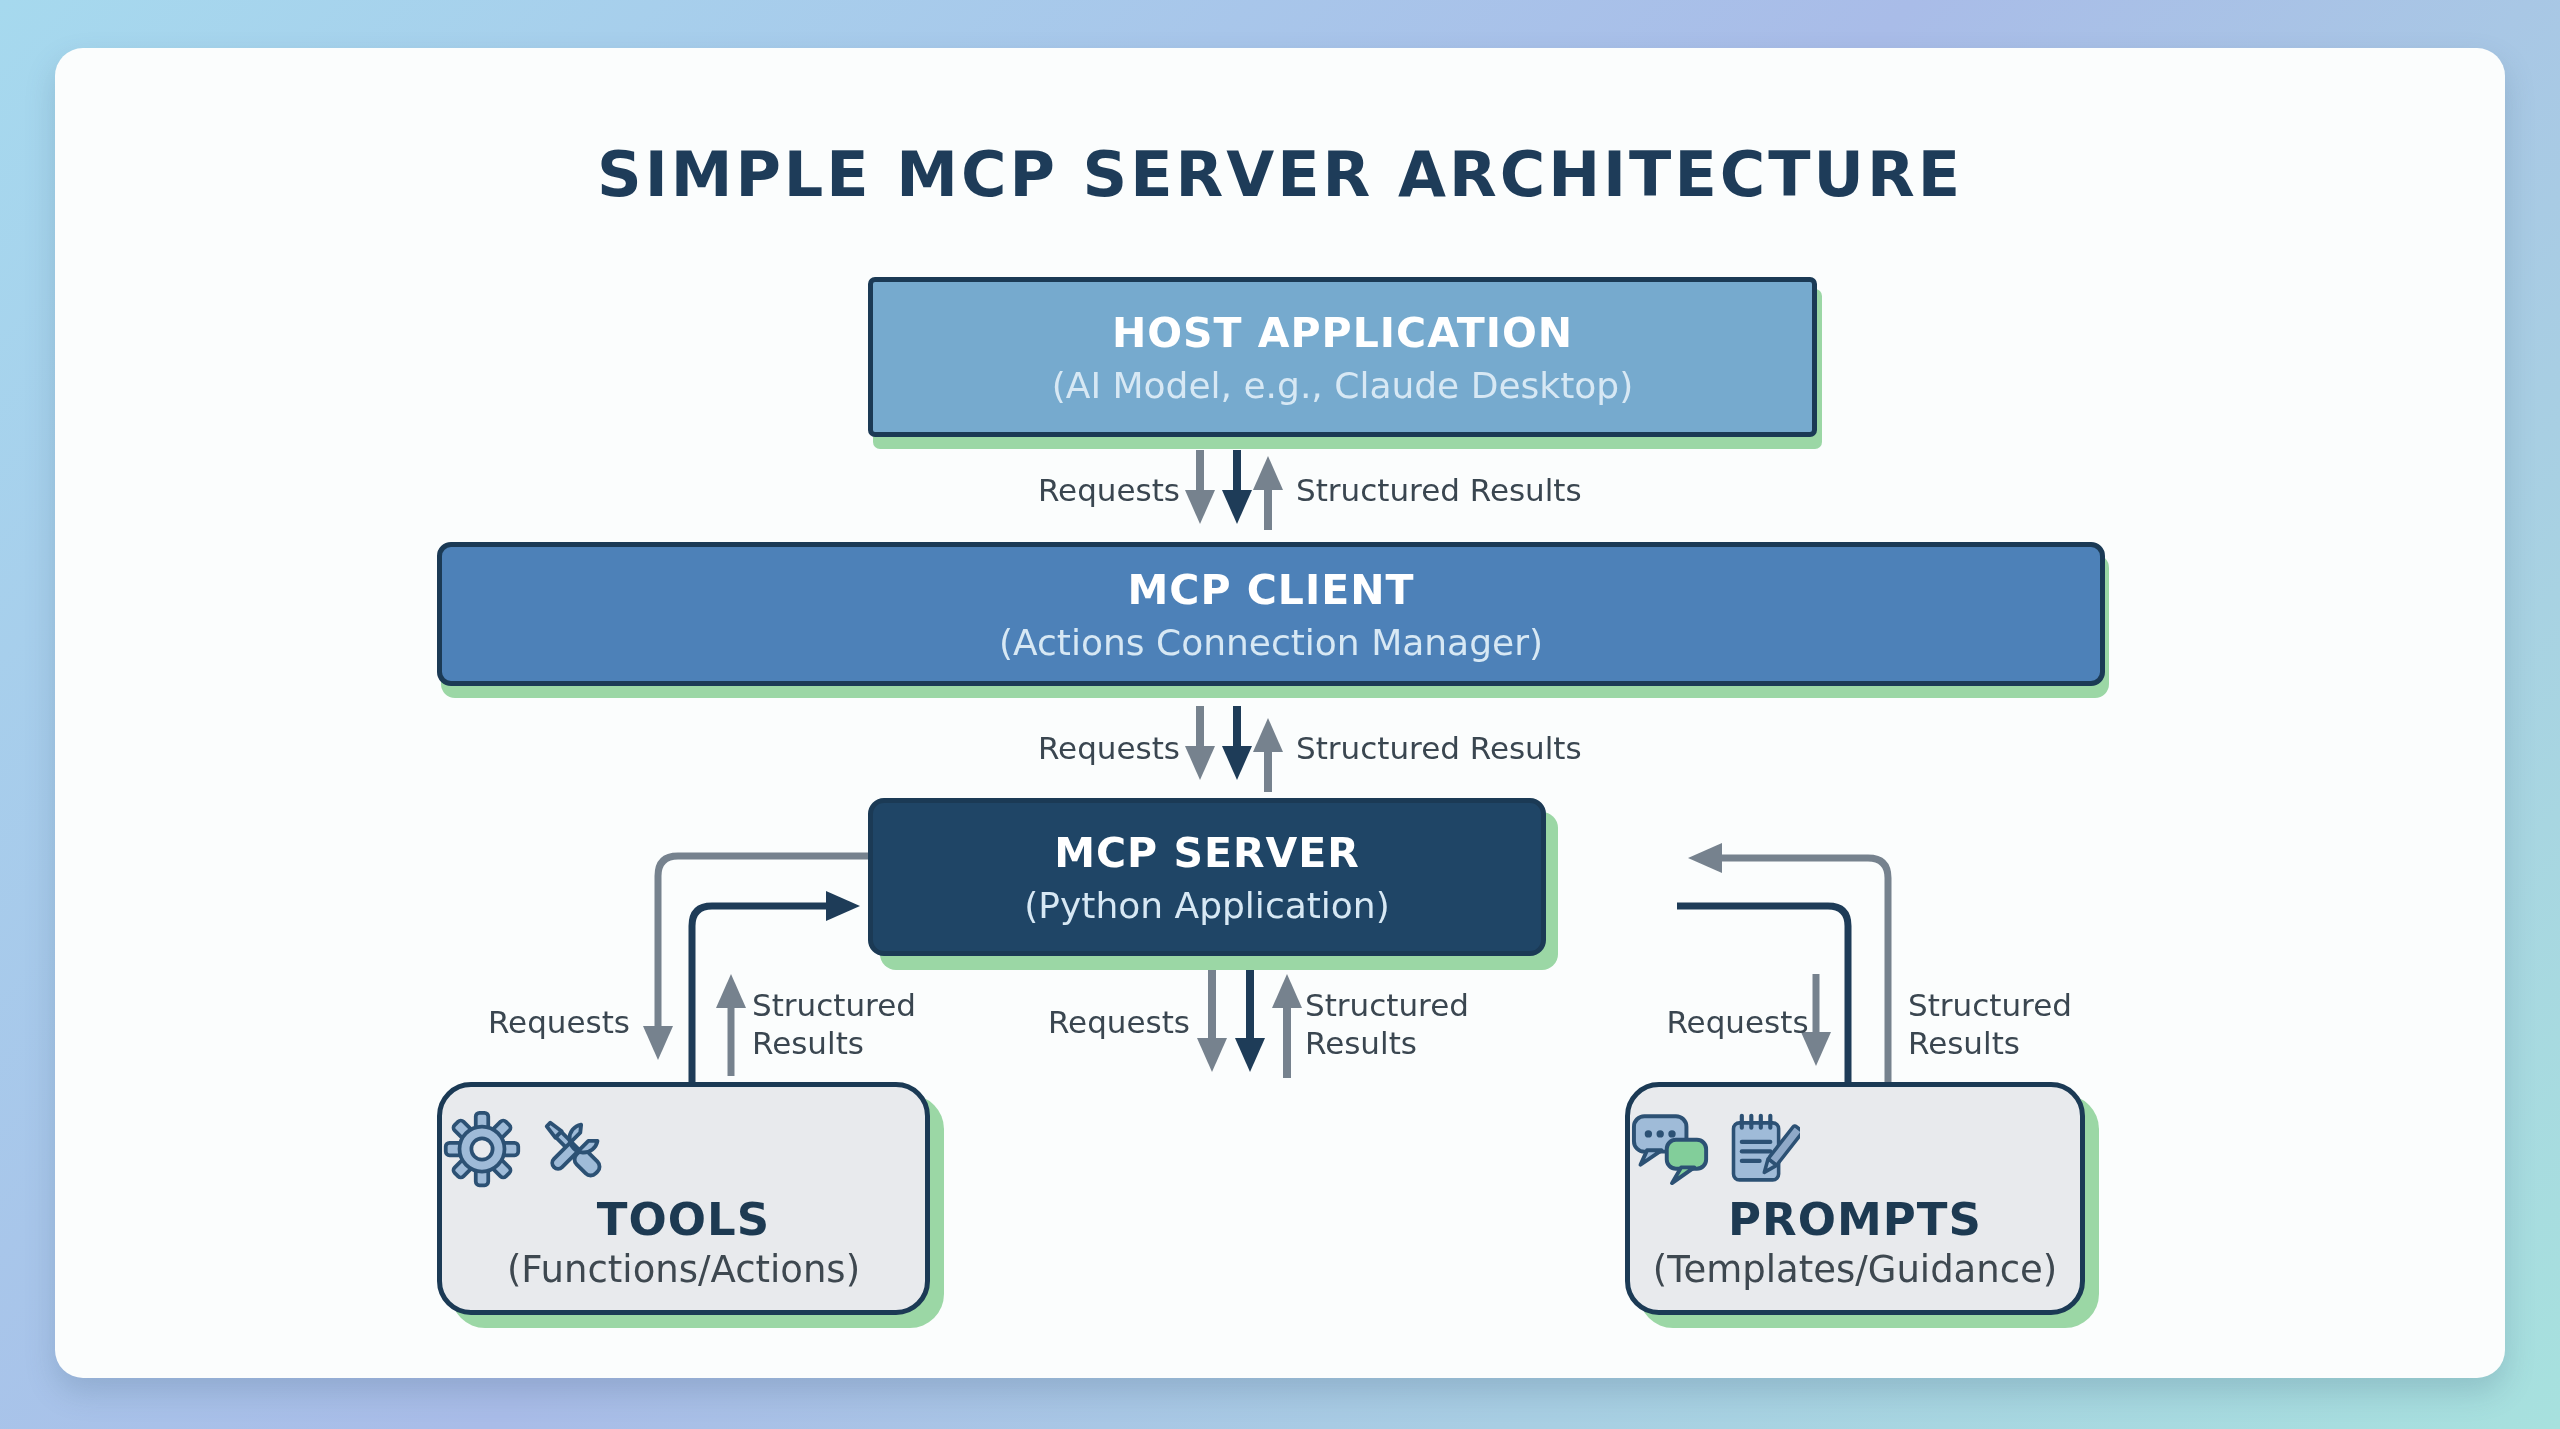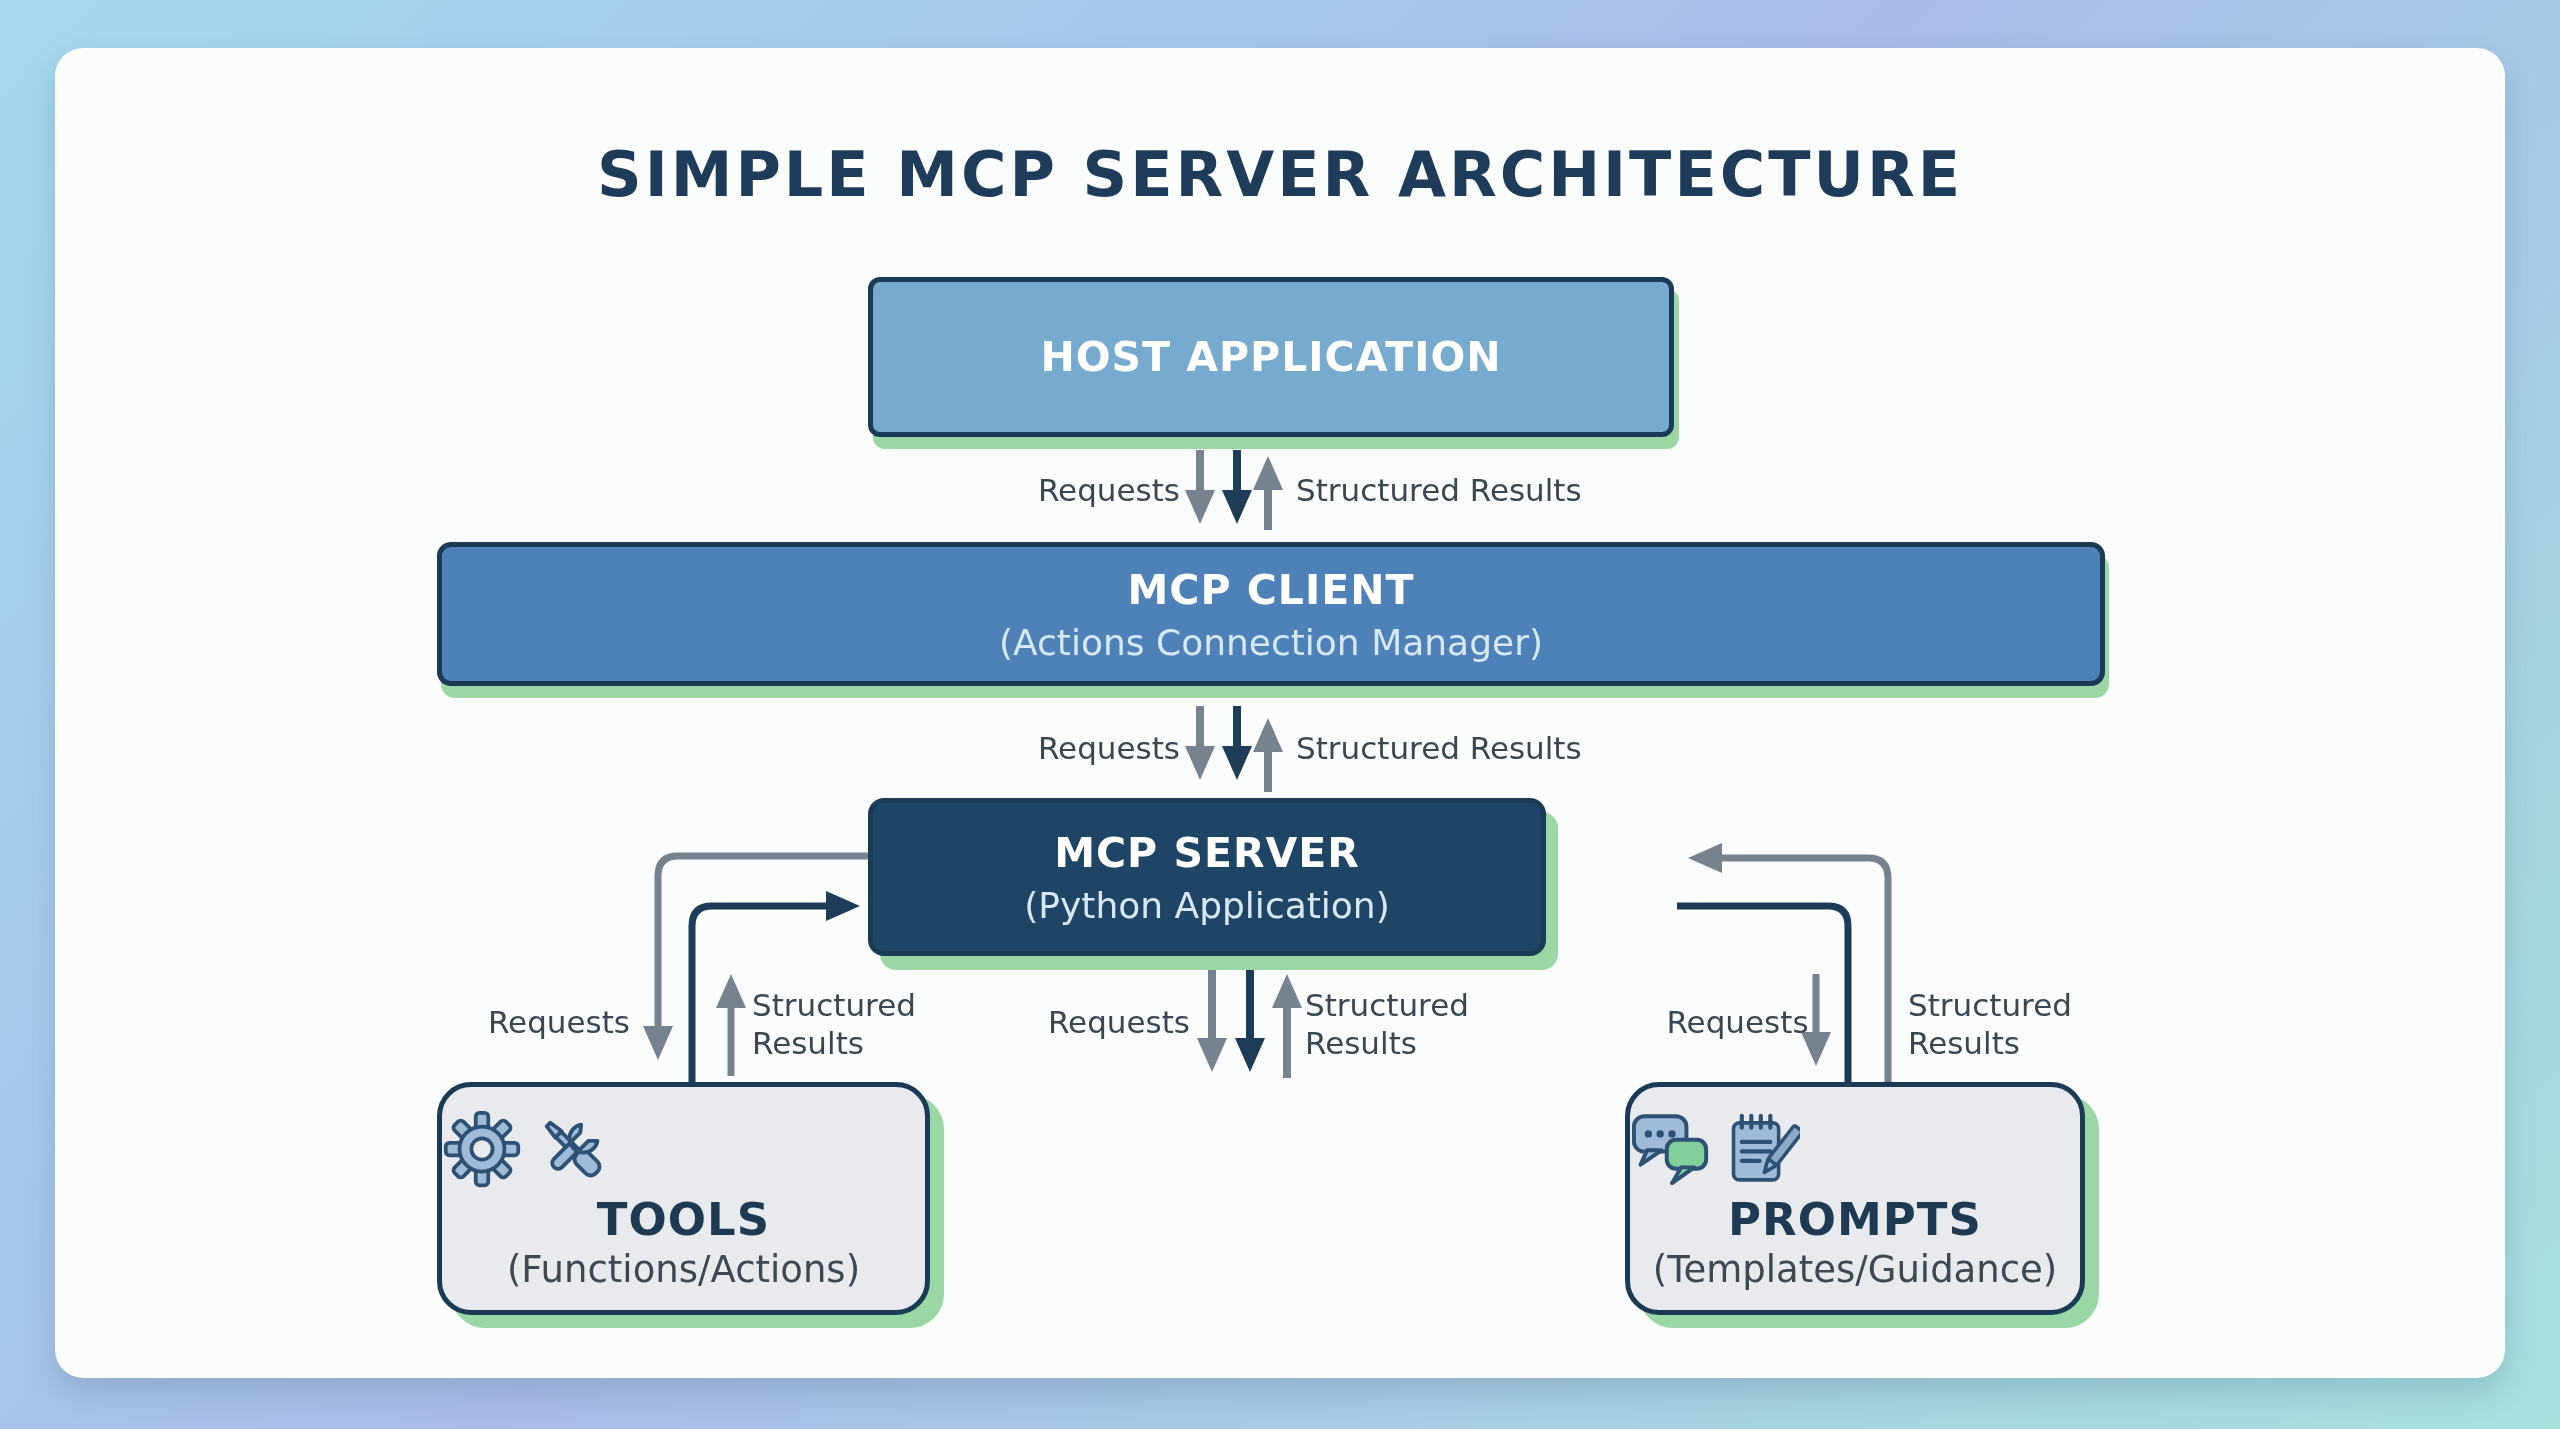--- a/index.html
+++ b/index.html
@@ -24,7 +24,7 @@
     border:5px solid var(--box-border);box-sizing:border-box;text-align:center;}
   .node-title{font-size:41px;font-weight:bold;color:var(--box-title-text);letter-spacing:1px;}
   .node-sub{font-size:36px;color:var(--box-subtitle-text);margin-top:8px;}
-  .host{left:868px;top:277px;width:806px;height:160px;background:var(--host-fill);border-radius:12px;
+  .host{left:868px;top:277px;width:949px;height:160px;background:var(--host-fill);border-radius:7px;
     box-shadow:5px 12px 0 var(--shadow-green);}
   .client{left:437px;top:542px;width:1668px;height:144px;background:var(--client-fill);border-radius:14px;
     box-shadow:4px 12px 0 var(--shadow-green);}

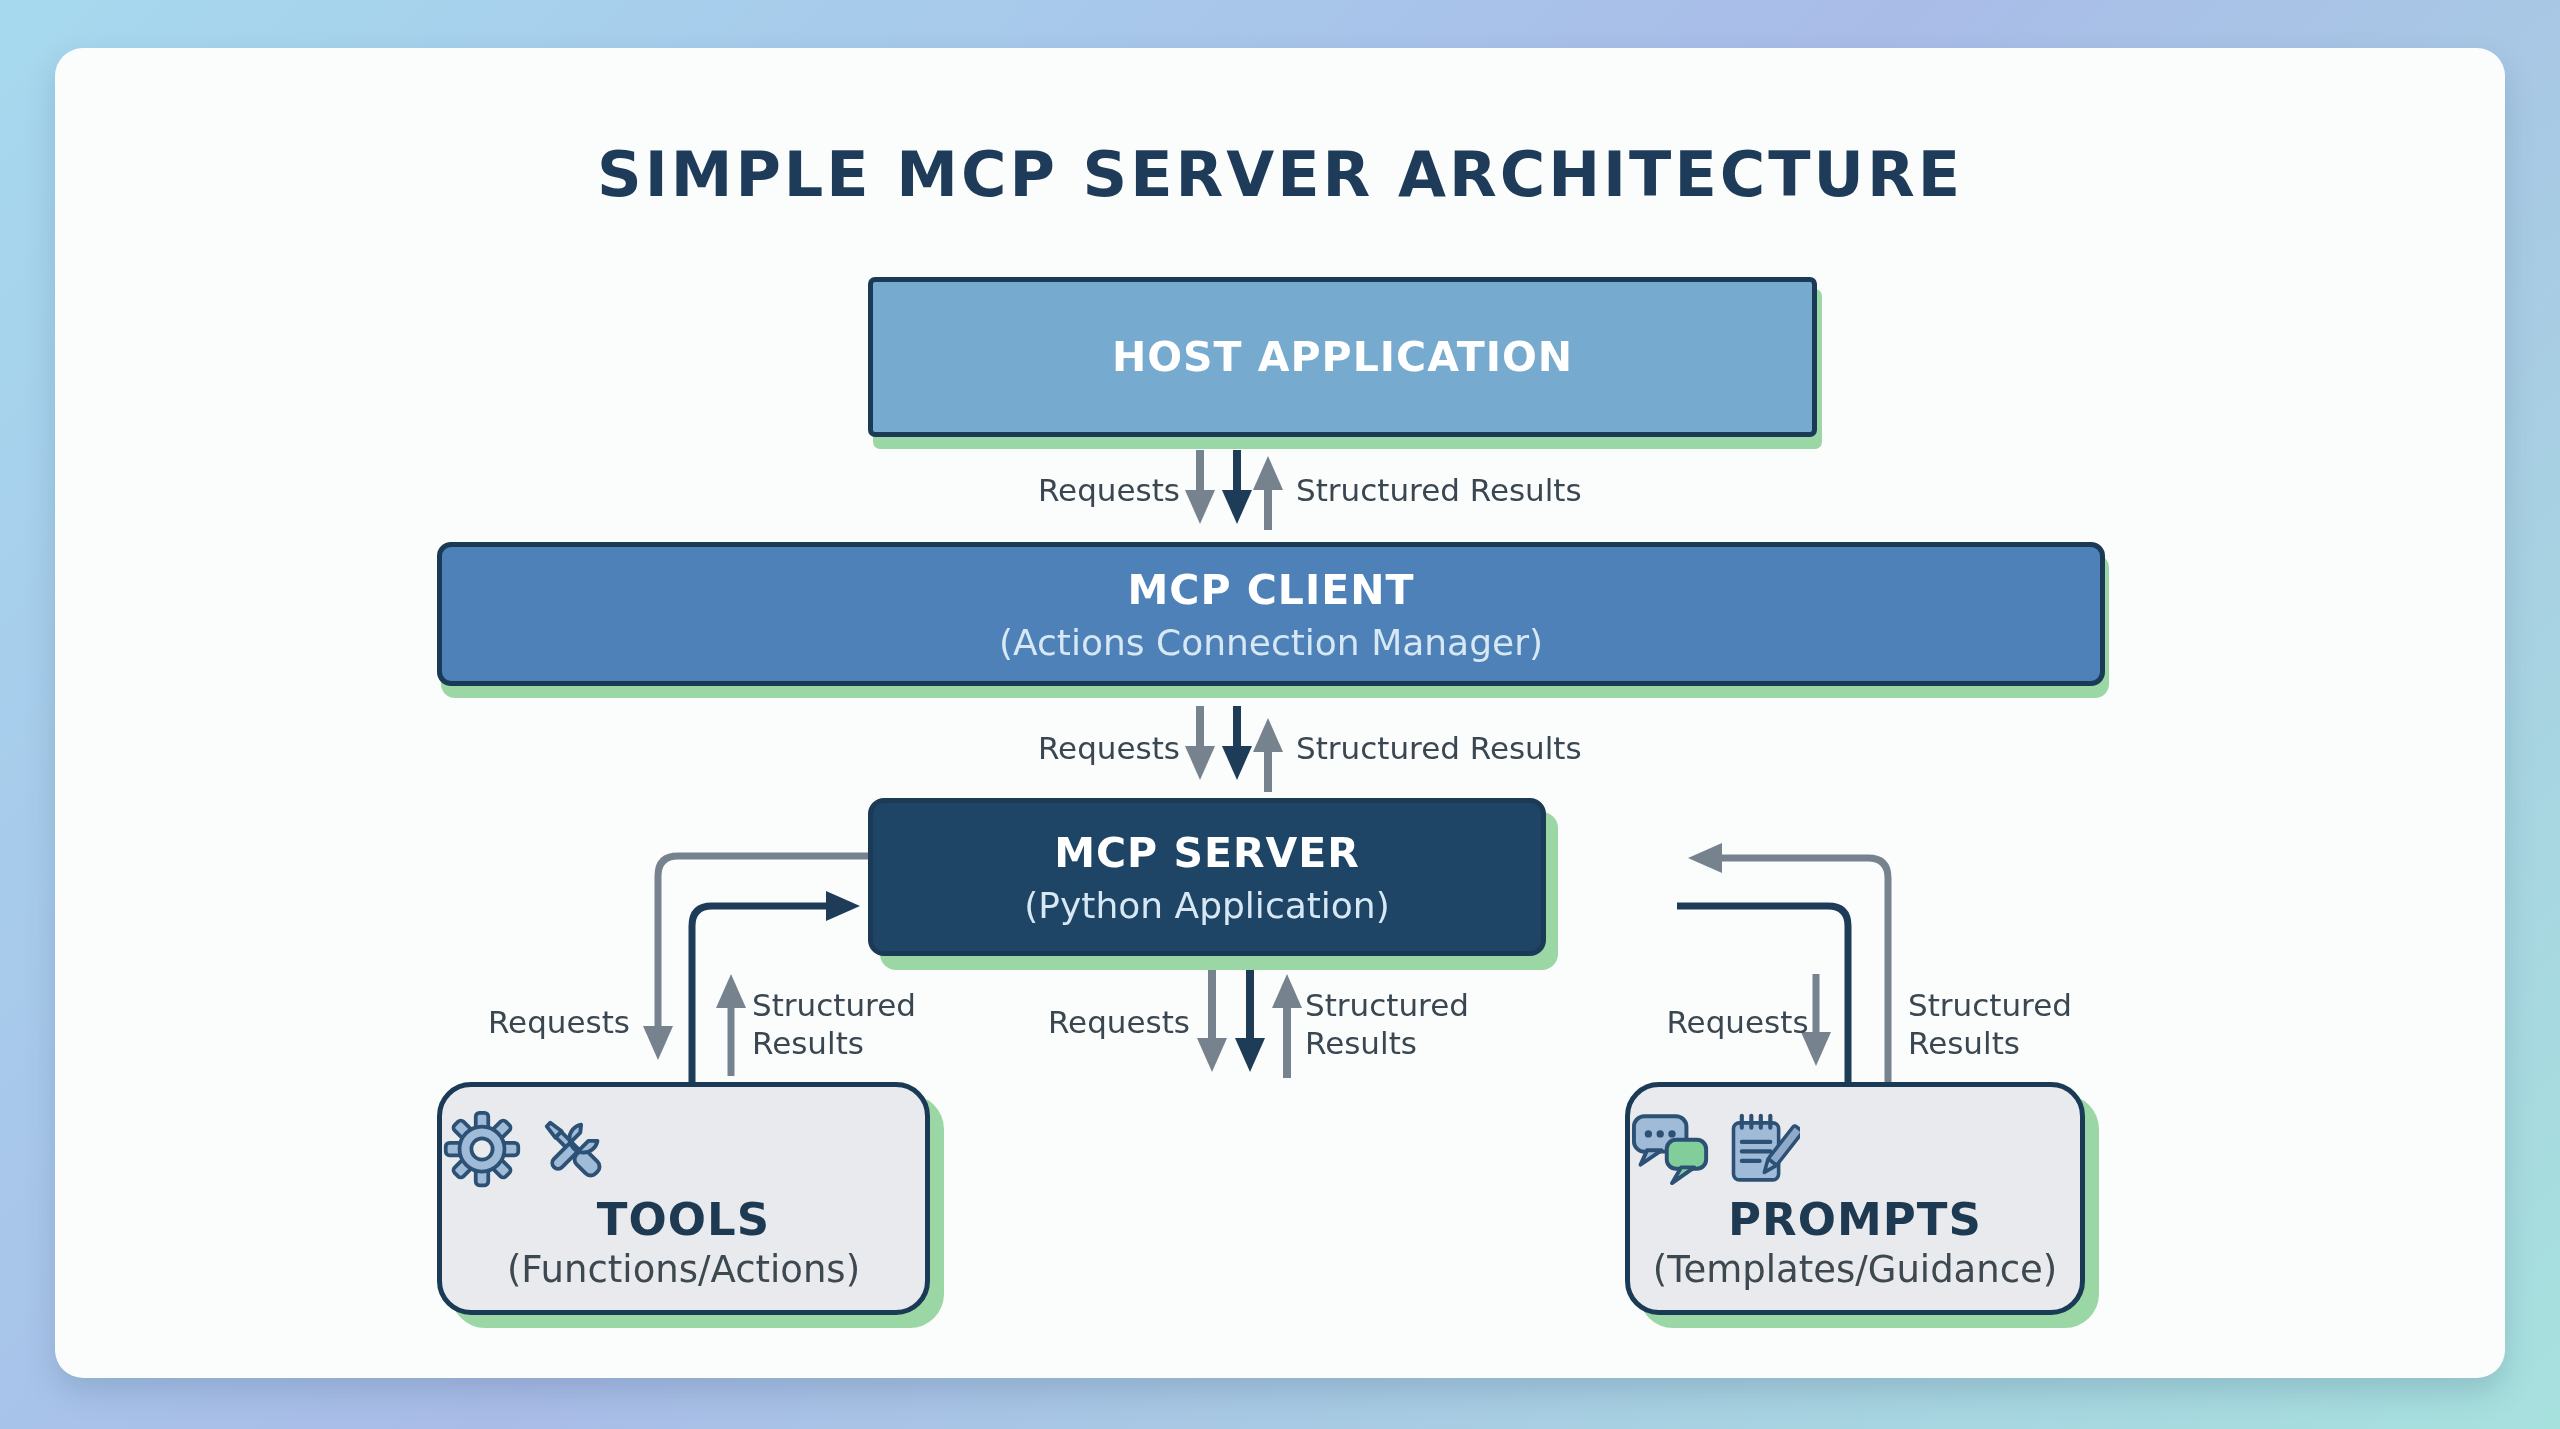--- a/index.html
+++ b/index.html
@@ -95,6 +95,7 @@
 
   <div class="node host">
     <div class="node-title">HOST APPLICATION</div>
+    <div class="node-sub">(AI Model, e.g., Claude Desktop)</div>
   </div>
 
   <div class="node client">

